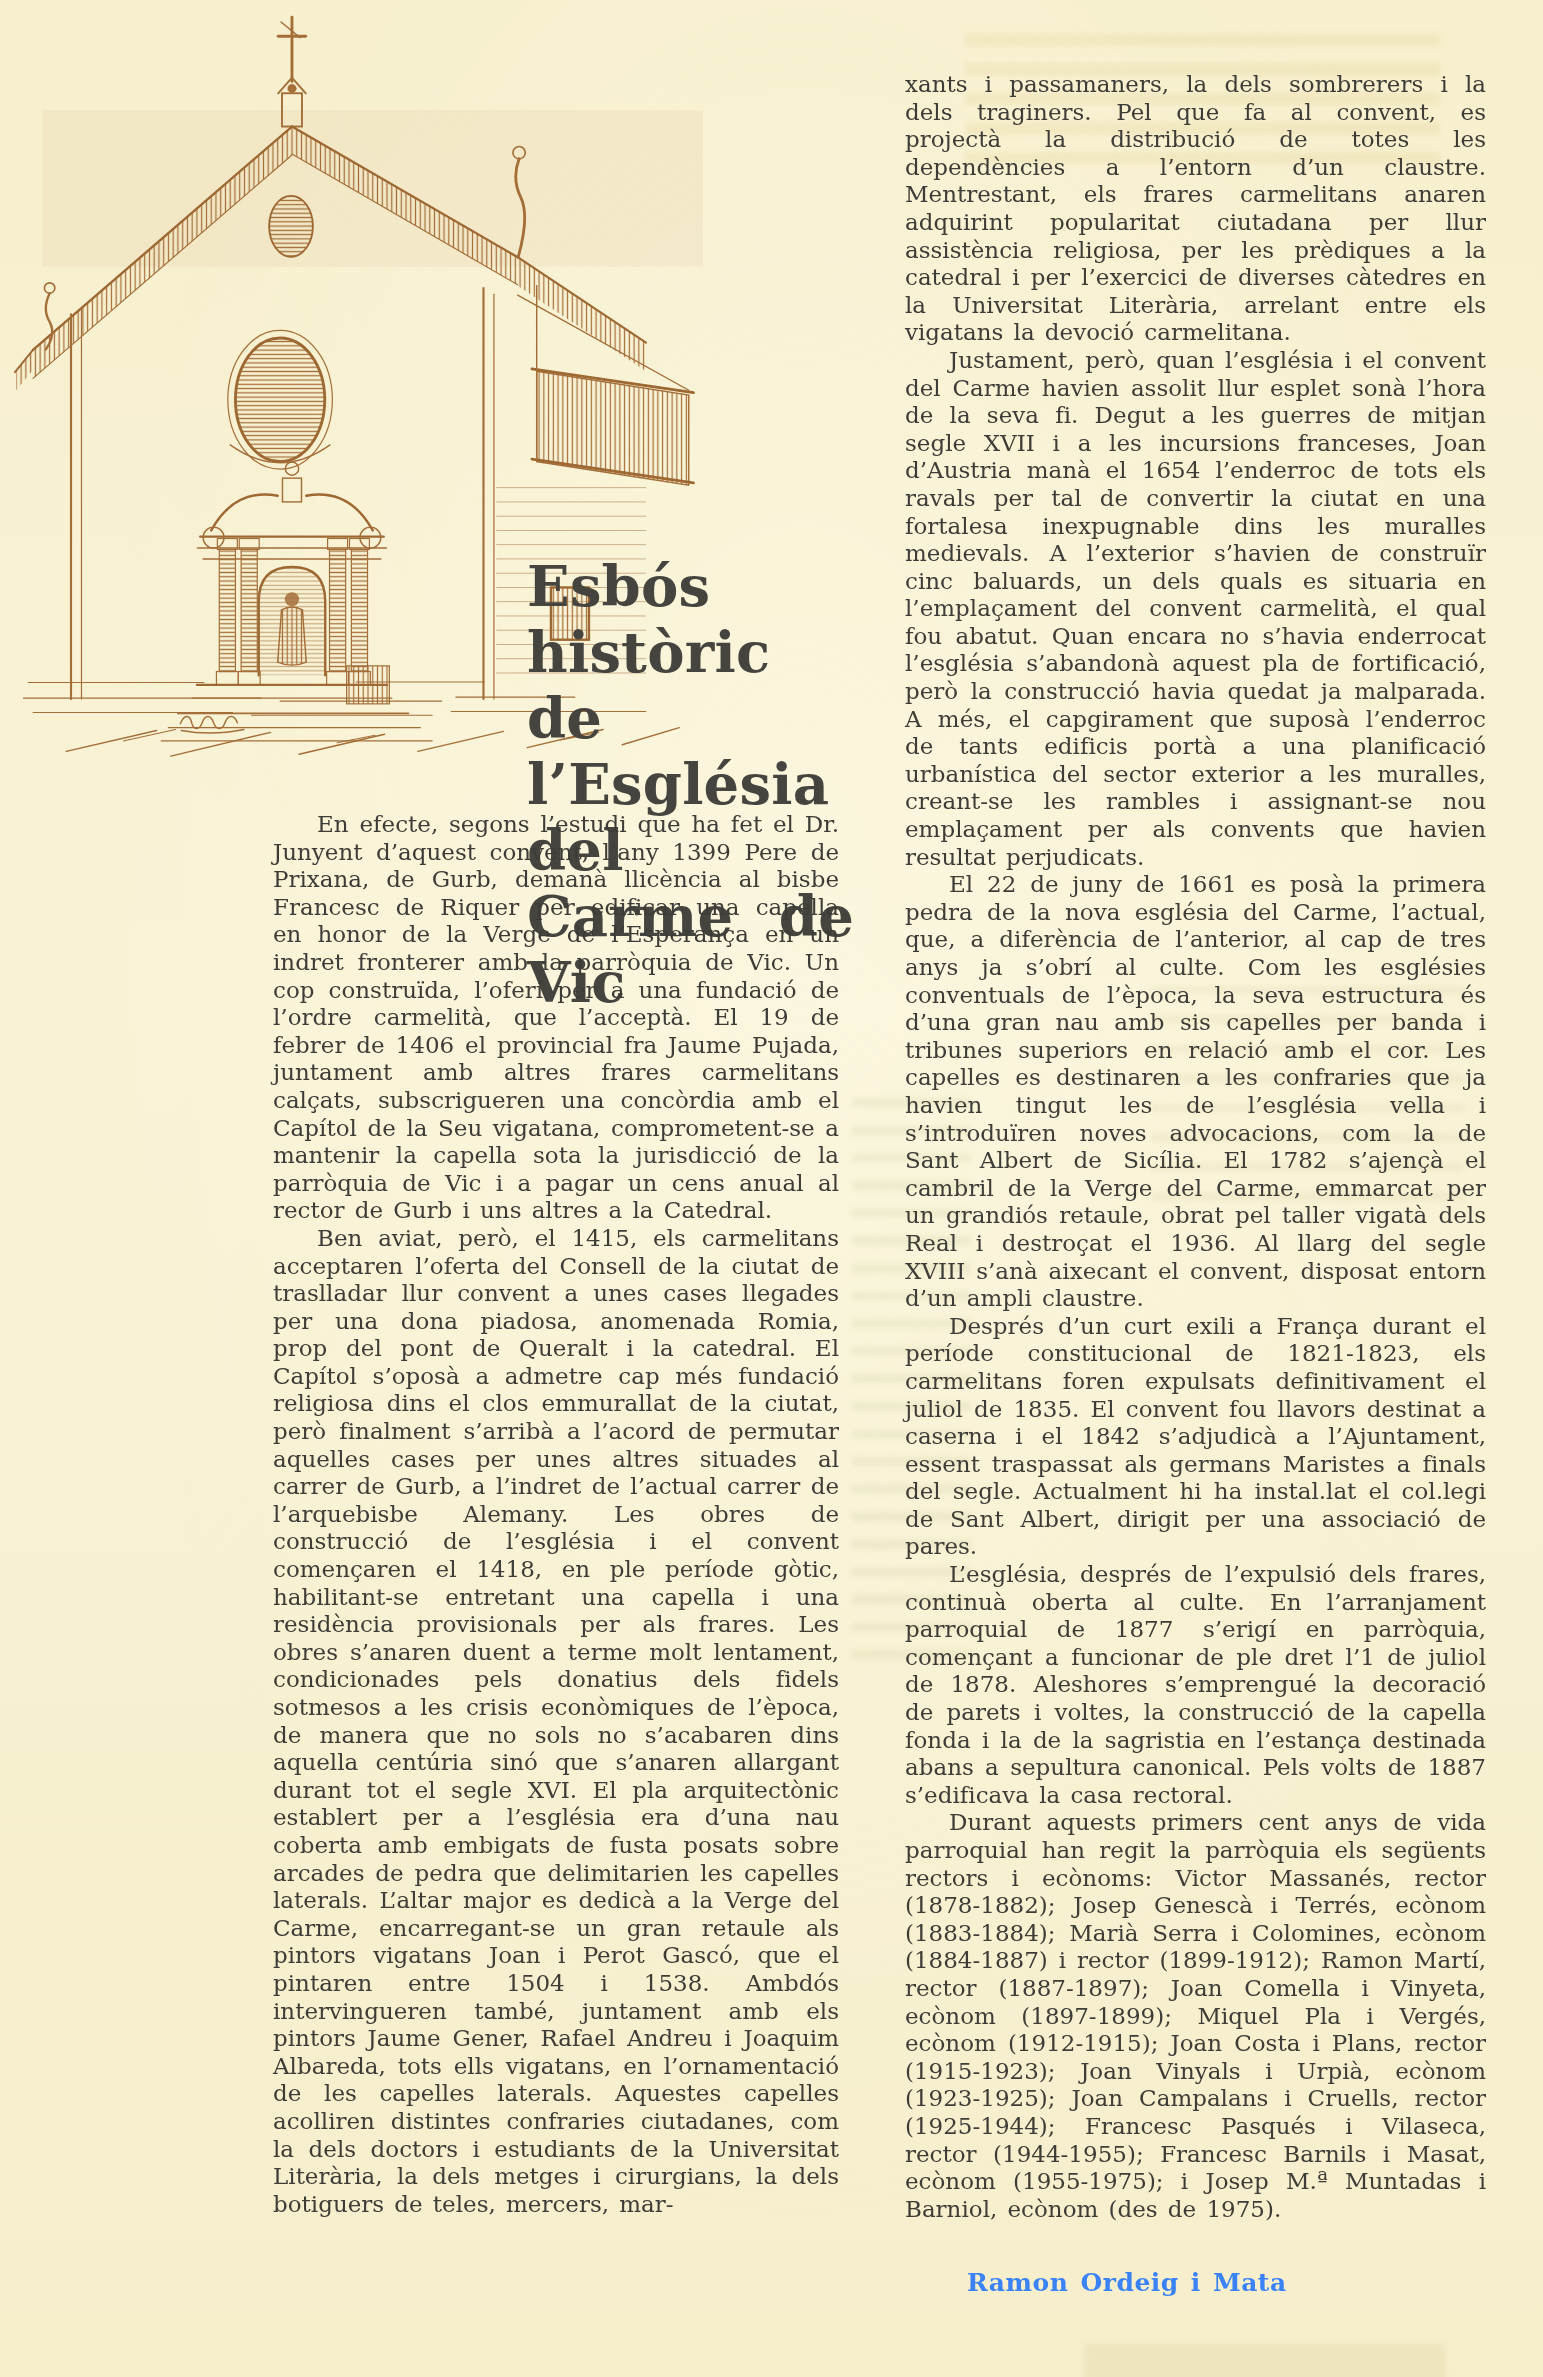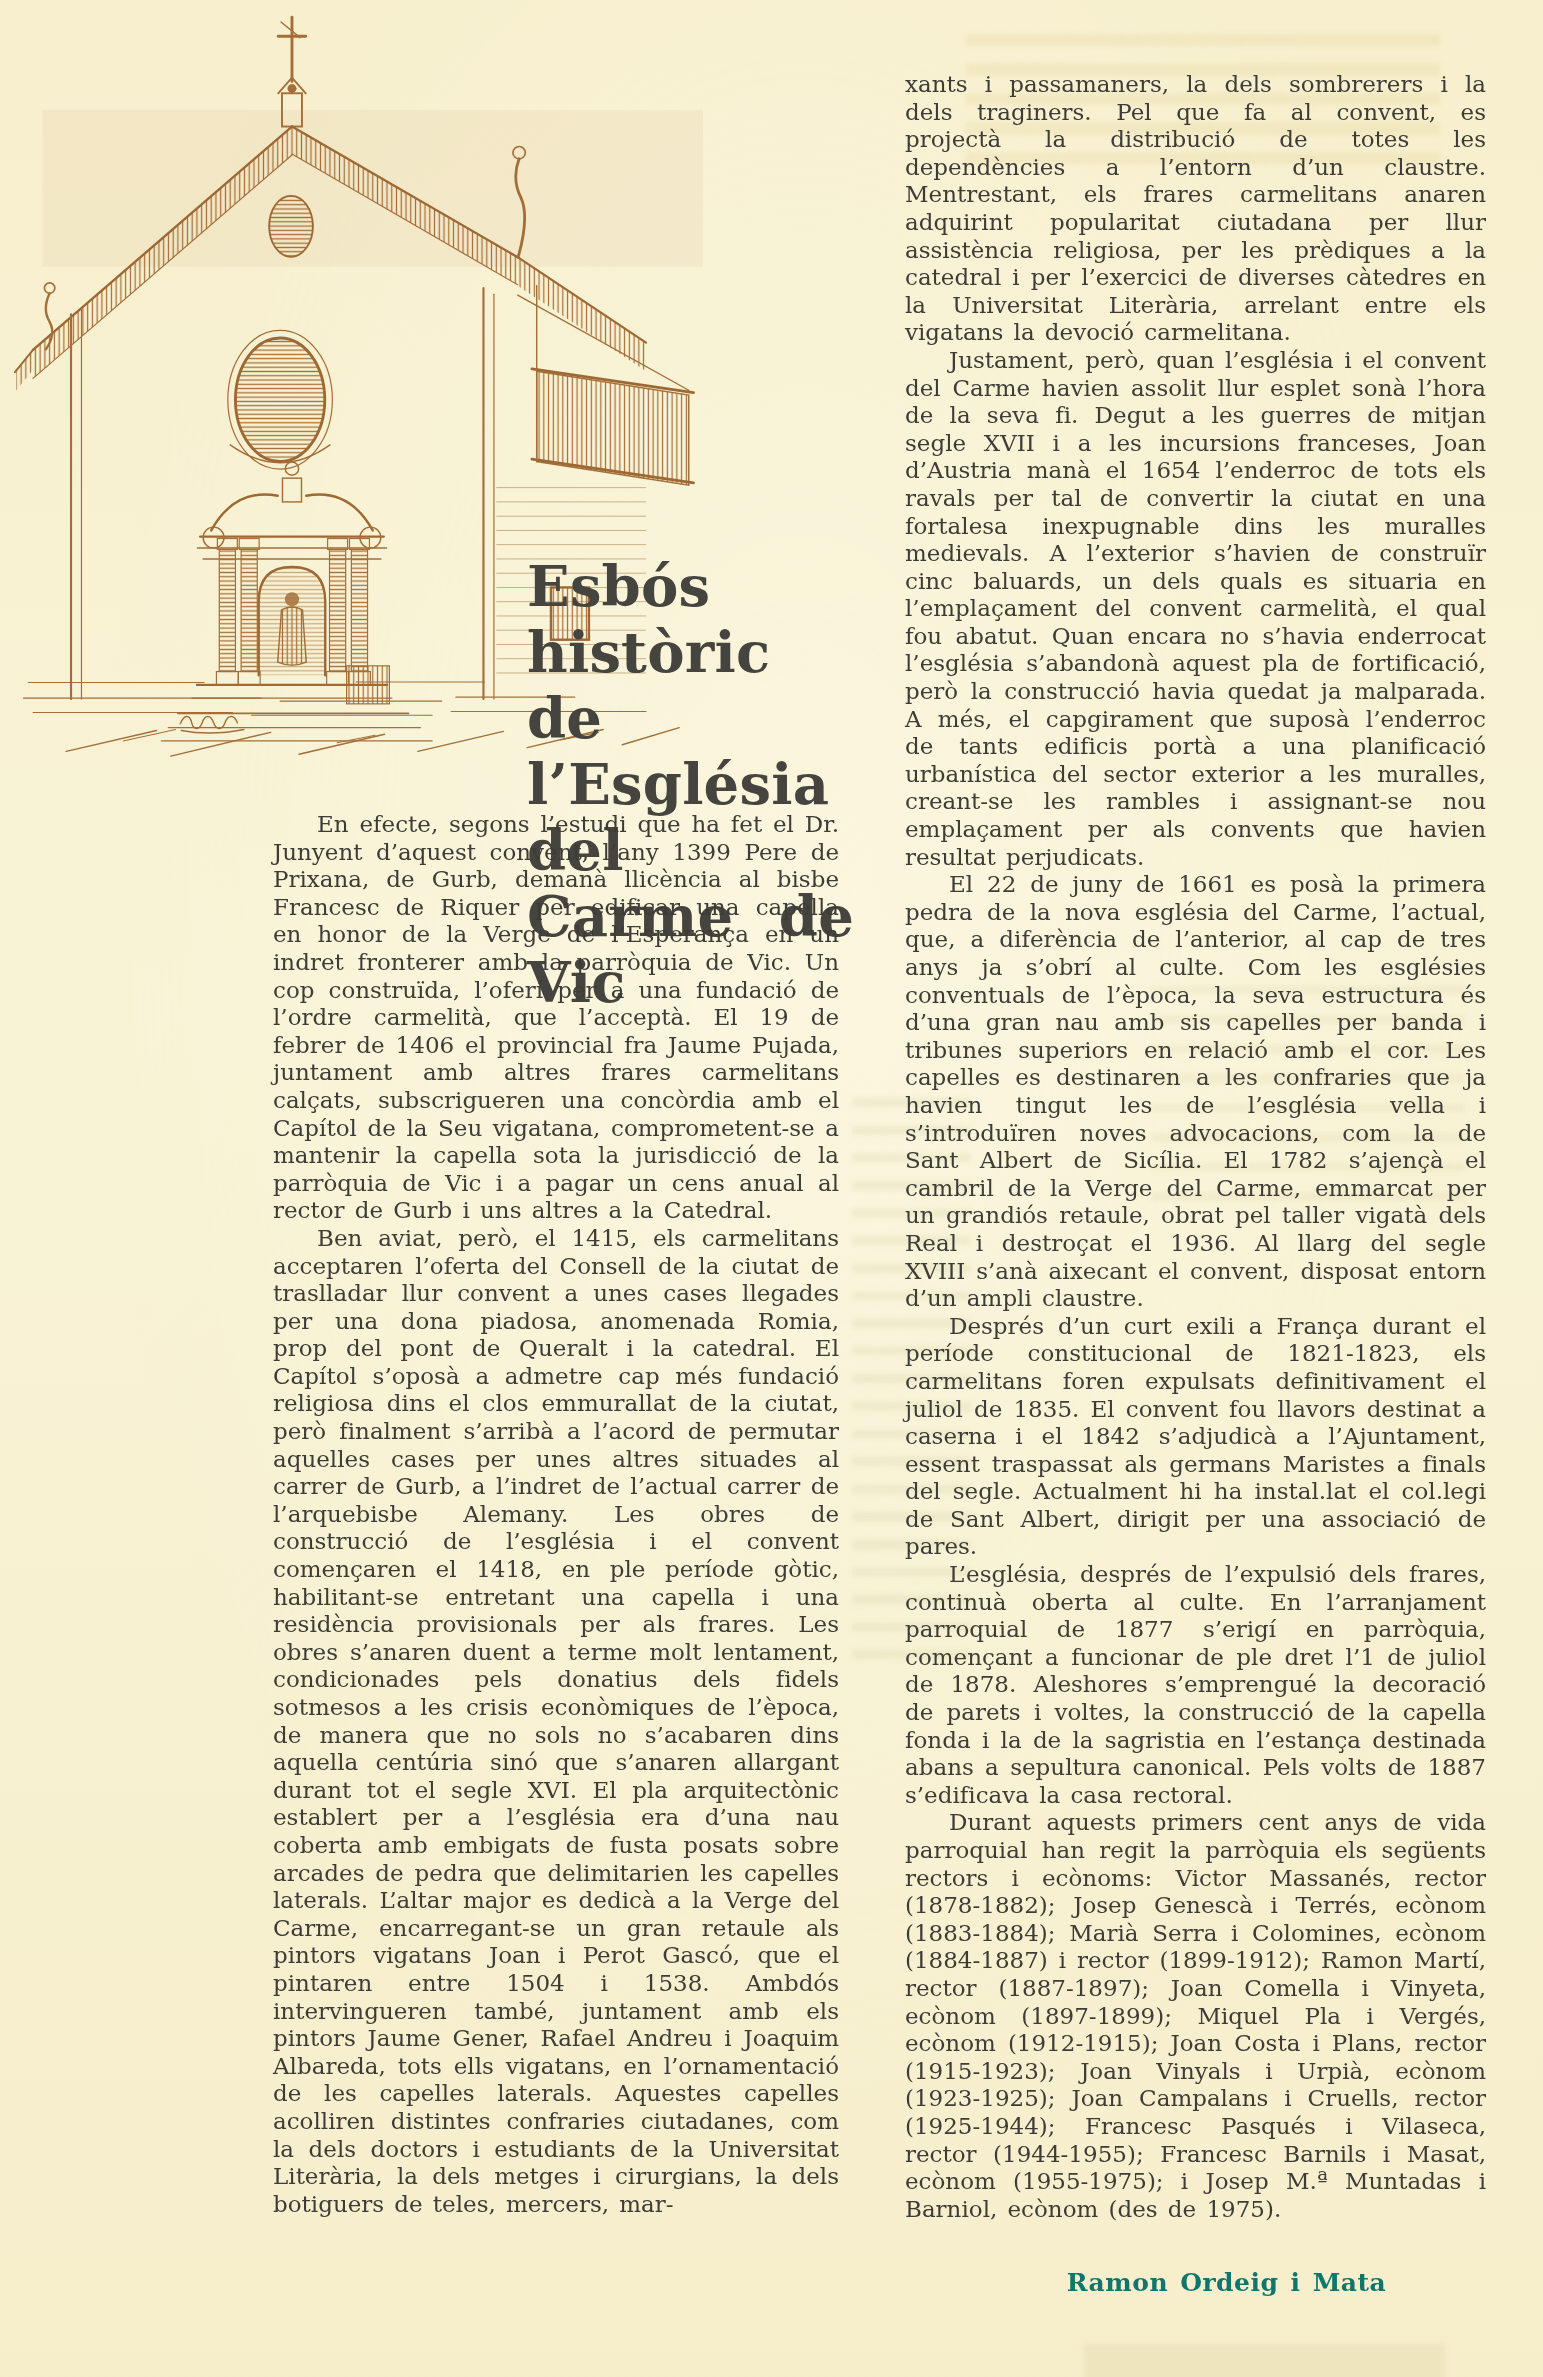--- a/index.html
+++ b/index.html
@@ -39,8 +39,8 @@
   .left-col{left:273px;top:811px;width:566px;}
   .right-col{left:905px;top:71px;width:581px;}
   .byline{
-    margin-top:46px;text-align:center;padding-left:62px;
-    font-weight:bold;font-size:25px;letter-spacing:0.5px;color:#0f766e;
+    margin-top:46px;padding-left:62px;
+    font-weight:bold;font-size:25px;letter-spacing:0.5px;color:#3b82f6;
   }
 </style>
 </head>

